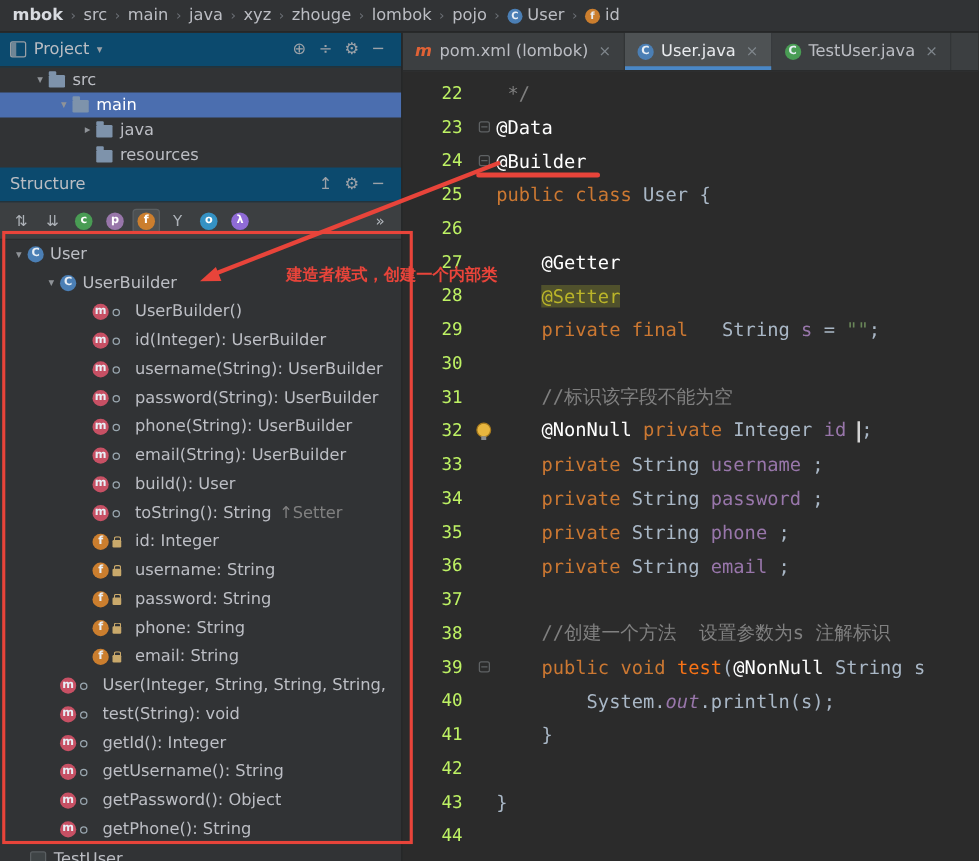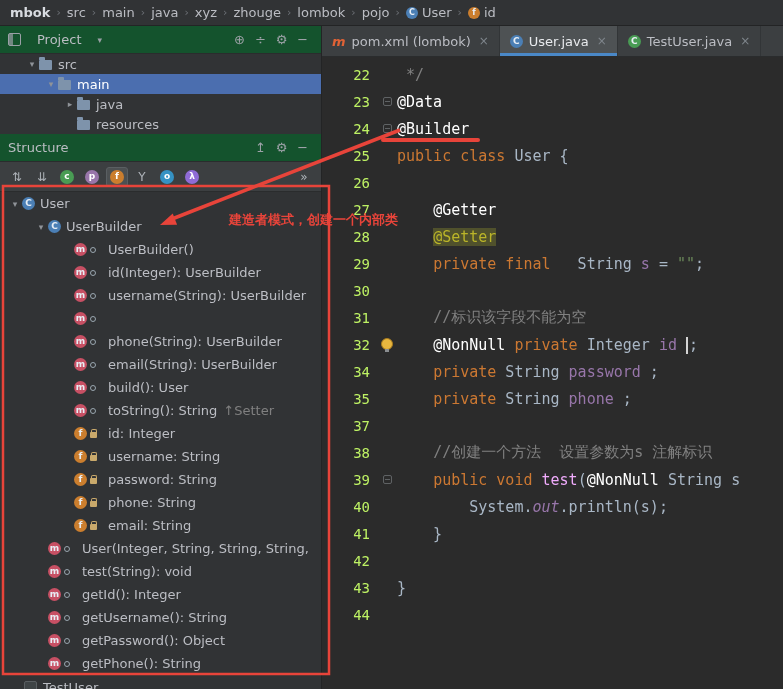--- a/index.html
+++ b/index.html
@@ -18,8 +18,8 @@
   
   .left-panel{position:absolute;left:0;top:26px;width:322px;height:663px;background:#313335;
     border-right:1px solid #232425;display:flex;flex-direction:column;overflow:hidden;z-index:1}
-  .panel-header{height:28px;background:#14532d;border-bottom:1px solid #2a2c2d;display:flex;
-    align-items:center;padding:0 8px;color:#bbbdc3;font-size:13px;gap:16px;flex:none}
+  .panel-header{height:28px;background:#0c4a6e;border-bottom:1px solid #2a2c2d;display:flex;
+    align-items:center;padding:0 8px;color:#bbbdc3;font-size:13px;gap:6px;flex:none}
   .spacer{flex:1}
   .hdr-ico{color:#9da2a8;font-size:13px;width:21px;text-align:center}
   .pj-ico{width:13px;height:13px;border:1px solid #9aa0a6;border-radius:2px;position:relative;flex:none}

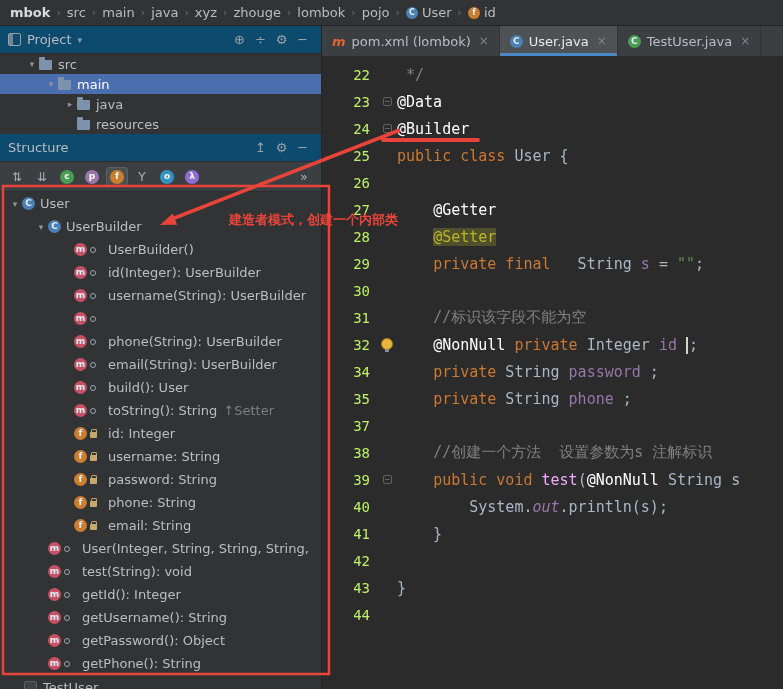--- a/index.html
+++ b/index.html
@@ -258,6 +258,7 @@
           <span class="emblem">
             <span class="pub-dot"></span>
           </span>
+          <span class="label">password(String): UserBuilder</span>
         </div>
         <div class="struct-row" style="padding-left: 60px;">
           <span class="chev"></span>

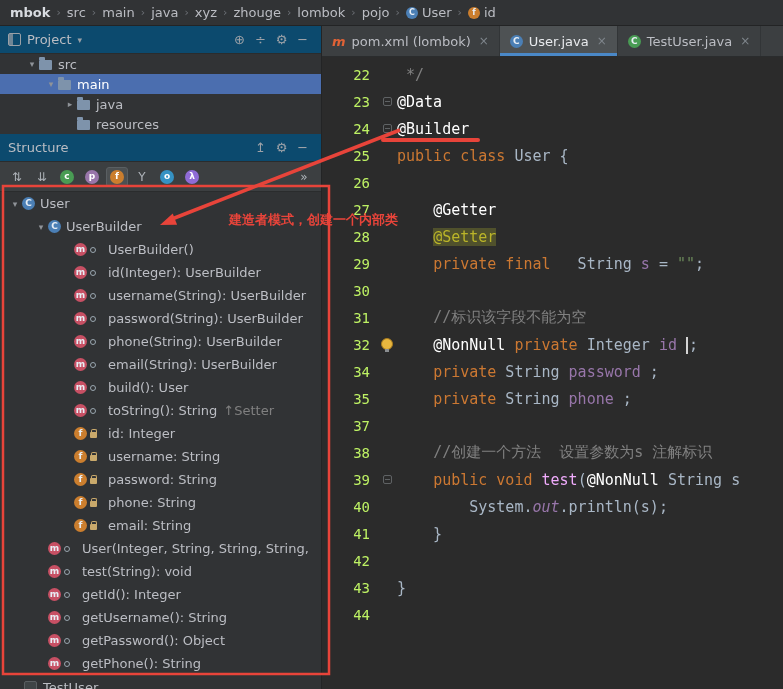--- a/index.html
+++ b/index.html
@@ -470,6 +470,11 @@
           <span class="code-text"><span class="tk-pln">    </span><span class="tk-ann">@NonNull</span><span class="tk-pln"> </span><span class="tk-kw">private</span><span class="tk-pln"> </span><span class="tk-pln">Integer </span><span class="tk-fld">id</span><span class="tk-pln"> </span><span class="caret"></span><span class="tk-pln">;</span></span>
         </div>
         <div class="code-line">
+          <span class="gutter">33</span>
+          <span class="foldcol"></span>
+          <span class="code-text"><span class="tk-pln">    </span><span class="tk-kw">private</span><span class="tk-pln"> String </span><span class="tk-fld">username</span><span class="tk-pln"> ;</span></span>
+        </div>
+        <div class="code-line">
           <span class="gutter">34</span>
           <span class="foldcol"></span>
           <span class="code-text"><span class="tk-pln">    </span><span class="tk-kw">private</span><span class="tk-pln"> String </span><span class="tk-fld">password</span><span class="tk-pln"> ;</span></span>

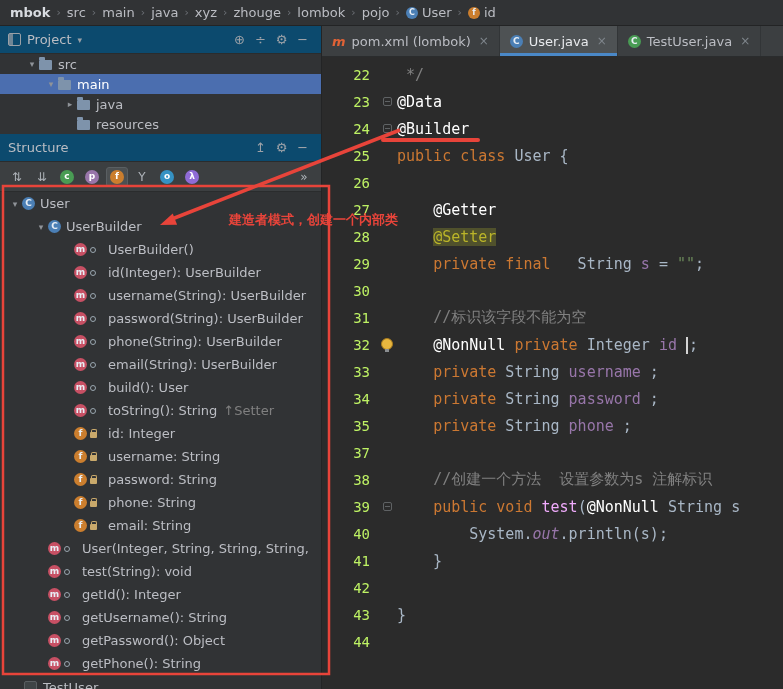--- a/index.html
+++ b/index.html
@@ -485,6 +485,11 @@
           <span class="code-text"><span class="tk-pln">    </span><span class="tk-kw">private</span><span class="tk-pln"> String </span><span class="tk-fld">phone</span><span class="tk-pln"> ;</span></span>
         </div>
         <div class="code-line">
+          <span class="gutter">36</span>
+          <span class="foldcol"></span>
+          <span class="code-text"><span class="tk-pln">    </span><span class="tk-kw">private</span><span class="tk-pln"> String </span><span class="tk-fld">email</span><span class="tk-pln"> ;</span></span>
+        </div>
+        <div class="code-line">
           <span class="gutter">37</span>
           <span class="foldcol"></span>
           <span class="code-text"></span>

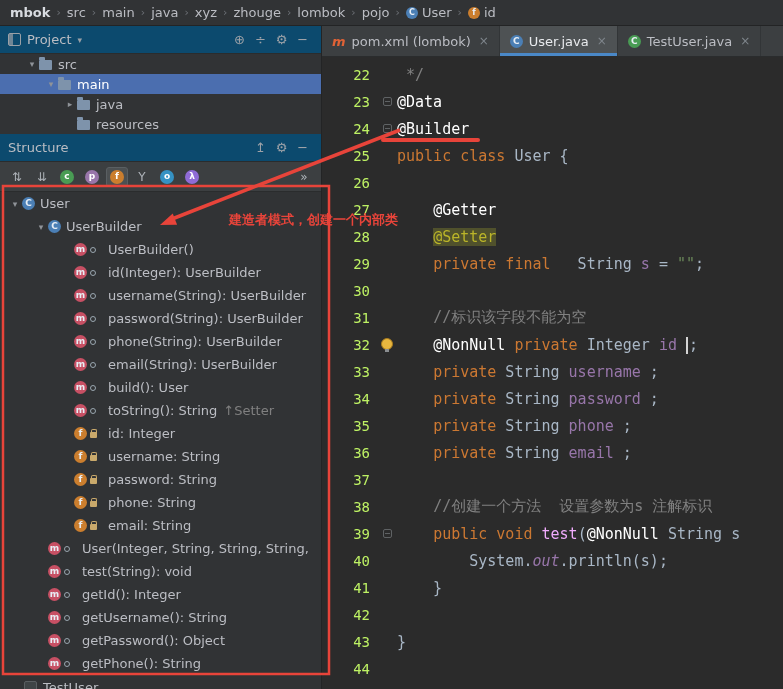--- a/index.html
+++ b/index.html
@@ -93,7 +93,7 @@
   .tk-str{color:#6a8759}
   .tk-cmt{color:#808080}
   .tk-fld{color:#9876aa}
-  .tk-mtd{color:#f0abfc}
+  .tk-mtd{color:#f97316}
   .tk-pln{color:#a9b7c6}
   .tk-static{color:#9876aa;font-style:italic}
   .caret{display:inline-block;width:2px;height:17px;background:#d4d4d4;vertical-align:middle;margin-right:1px}

